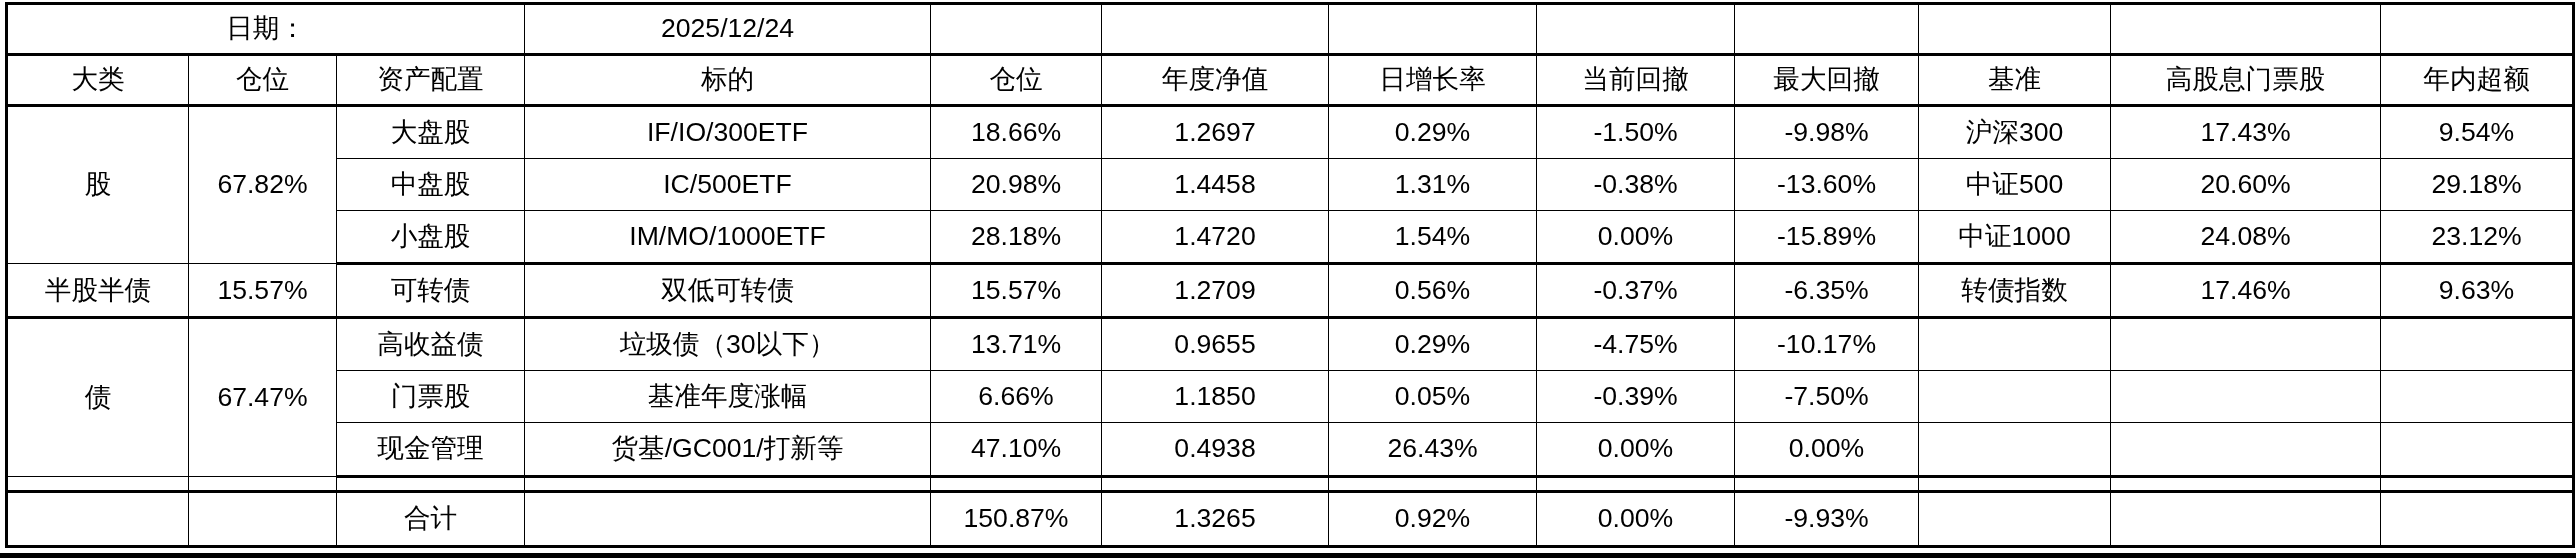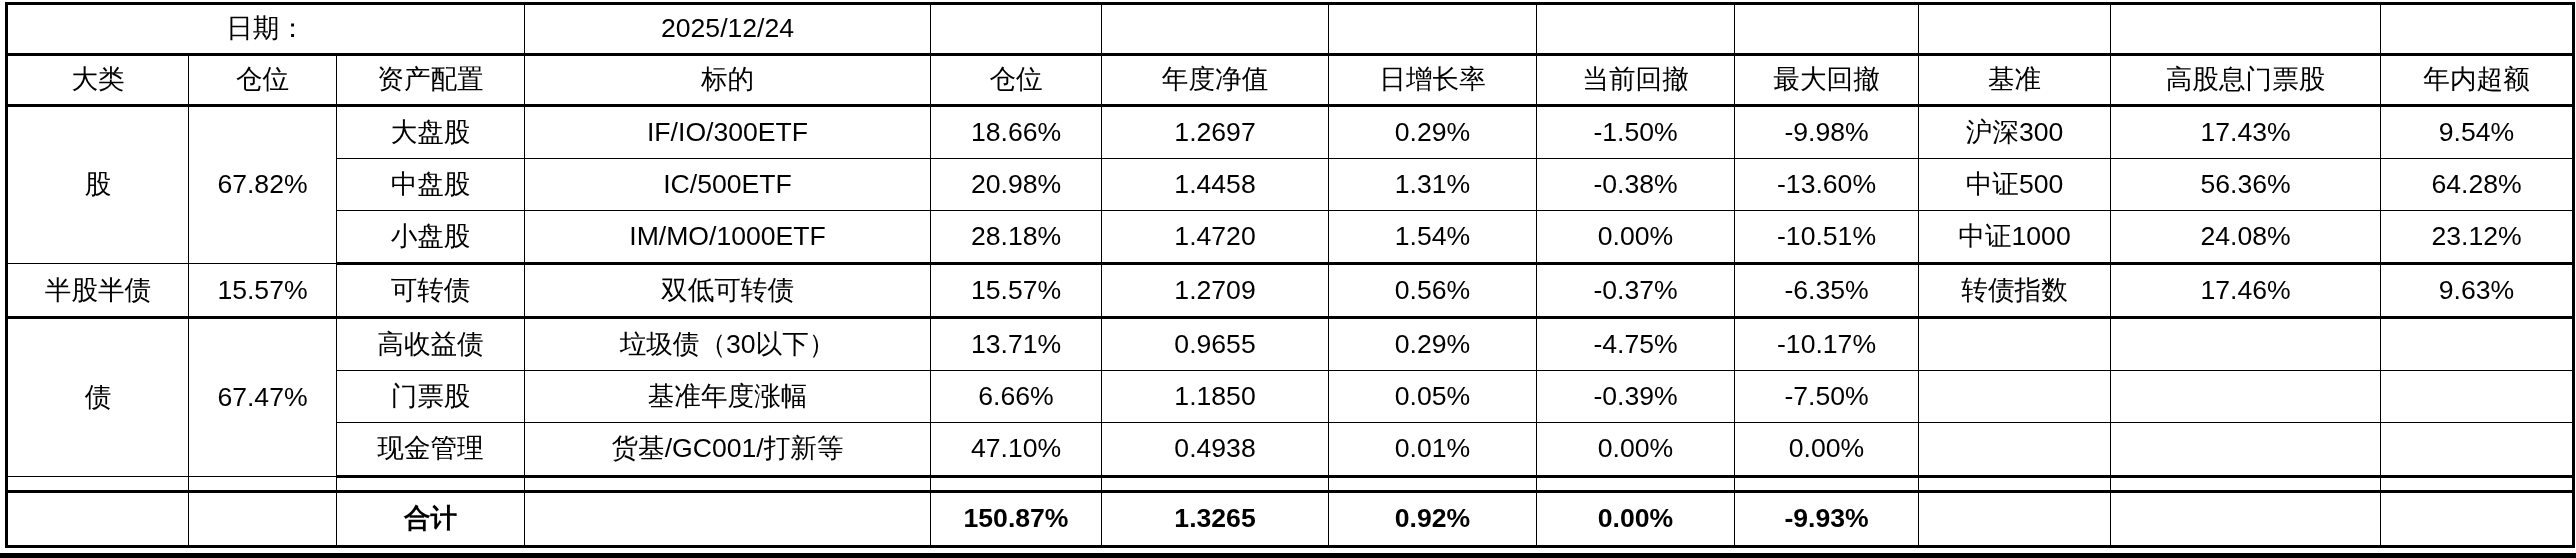--- a/index.html
+++ b/index.html
@@ -125,7 +125,7 @@
       <td>-0.38%</td>
       <td>-13.60%</td>
       <td>中证500</td>
-      <td>56.36%</td>
+      <td>20.60%</td>
       <td>64.28%</td>
     </tr>
 

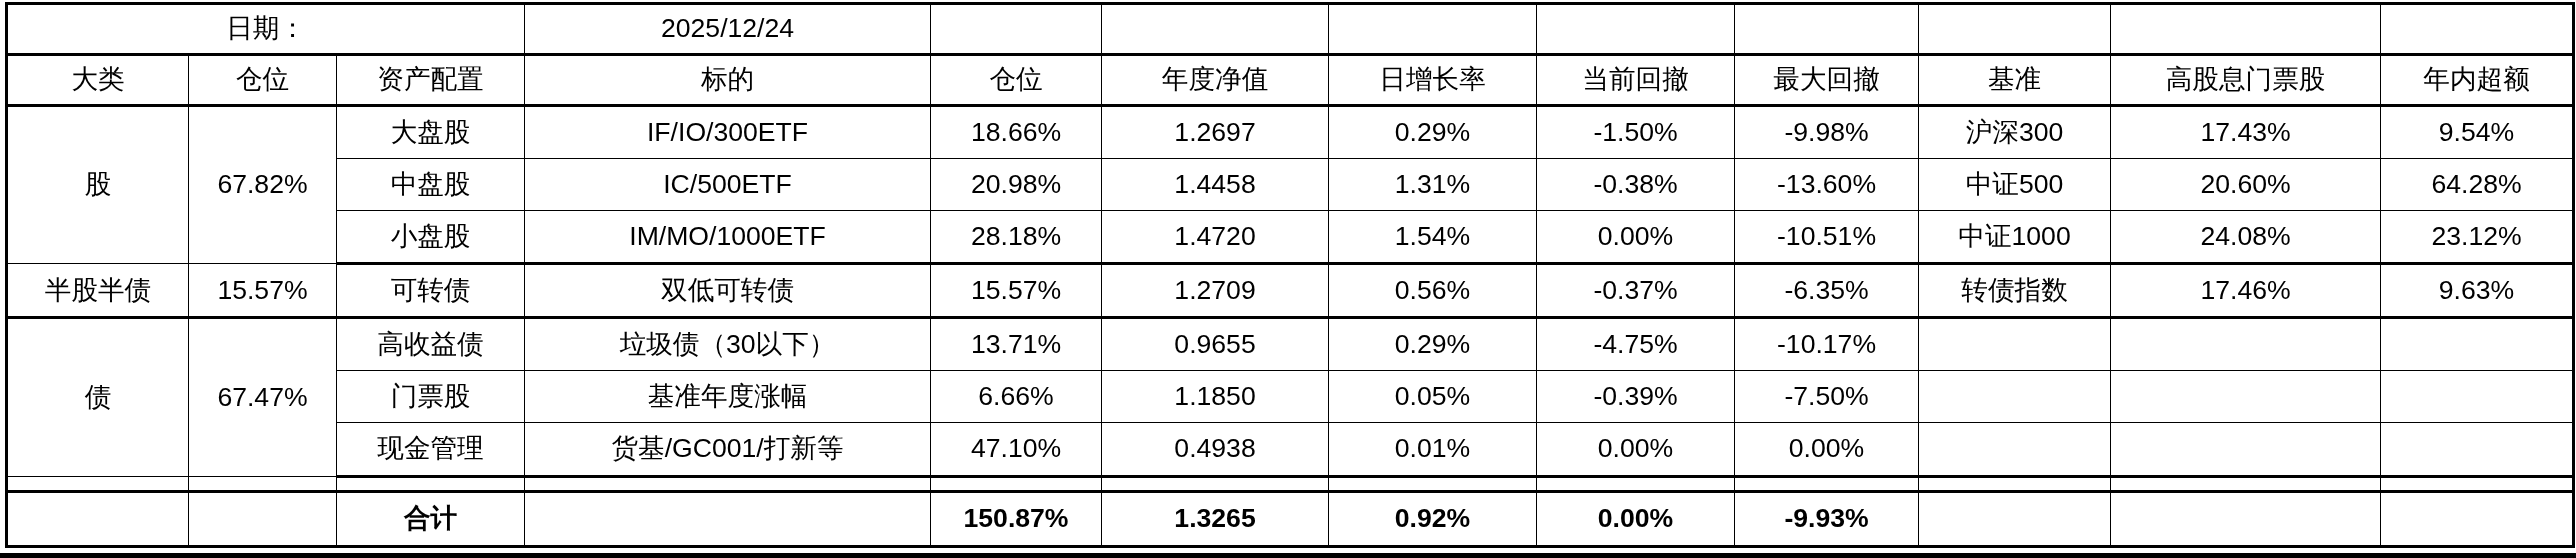--- a/index.html
+++ b/index.html
@@ -126,7 +126,7 @@
       <td>-13.60%</td>
       <td>中证500</td>
       <td>20.60%</td>
-      <td>64.28%</td>
+      <td>29.18%</td>
     </tr>
 
     <tr class="r-data r-secend">

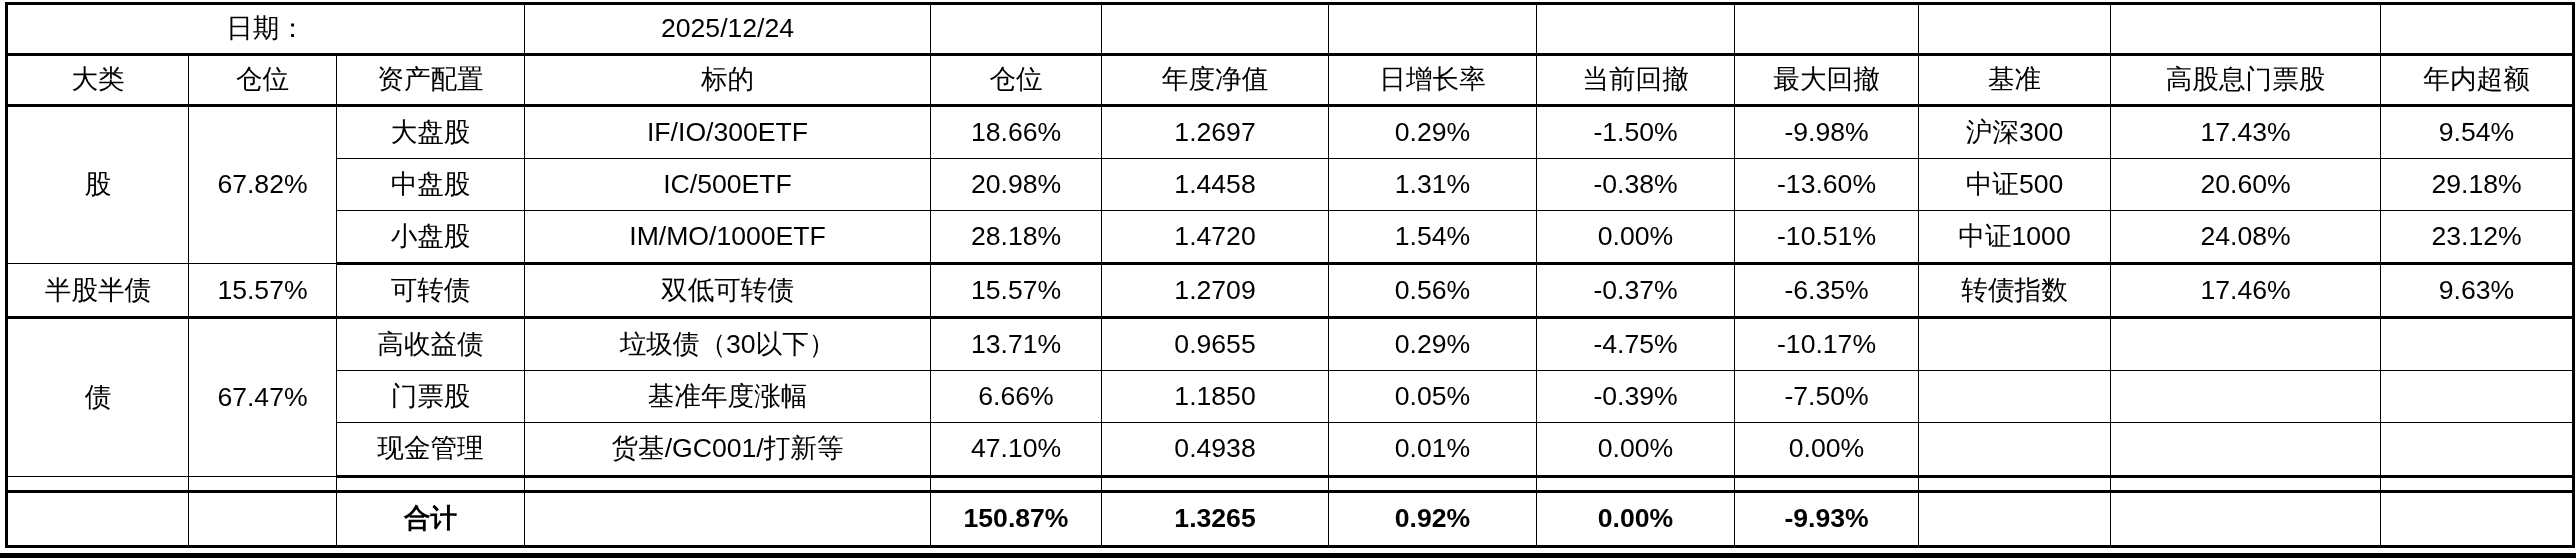--- a/index.html
+++ b/index.html
@@ -136,7 +136,7 @@
       <td>1.4720</td>
       <td>1.54%</td>
       <td>0.00%</td>
-      <td>-10.51%</td>
+      <td>-15.89%</td>
       <td>中证1000</td>
       <td>24.08%</td>
       <td>23.12%</td>

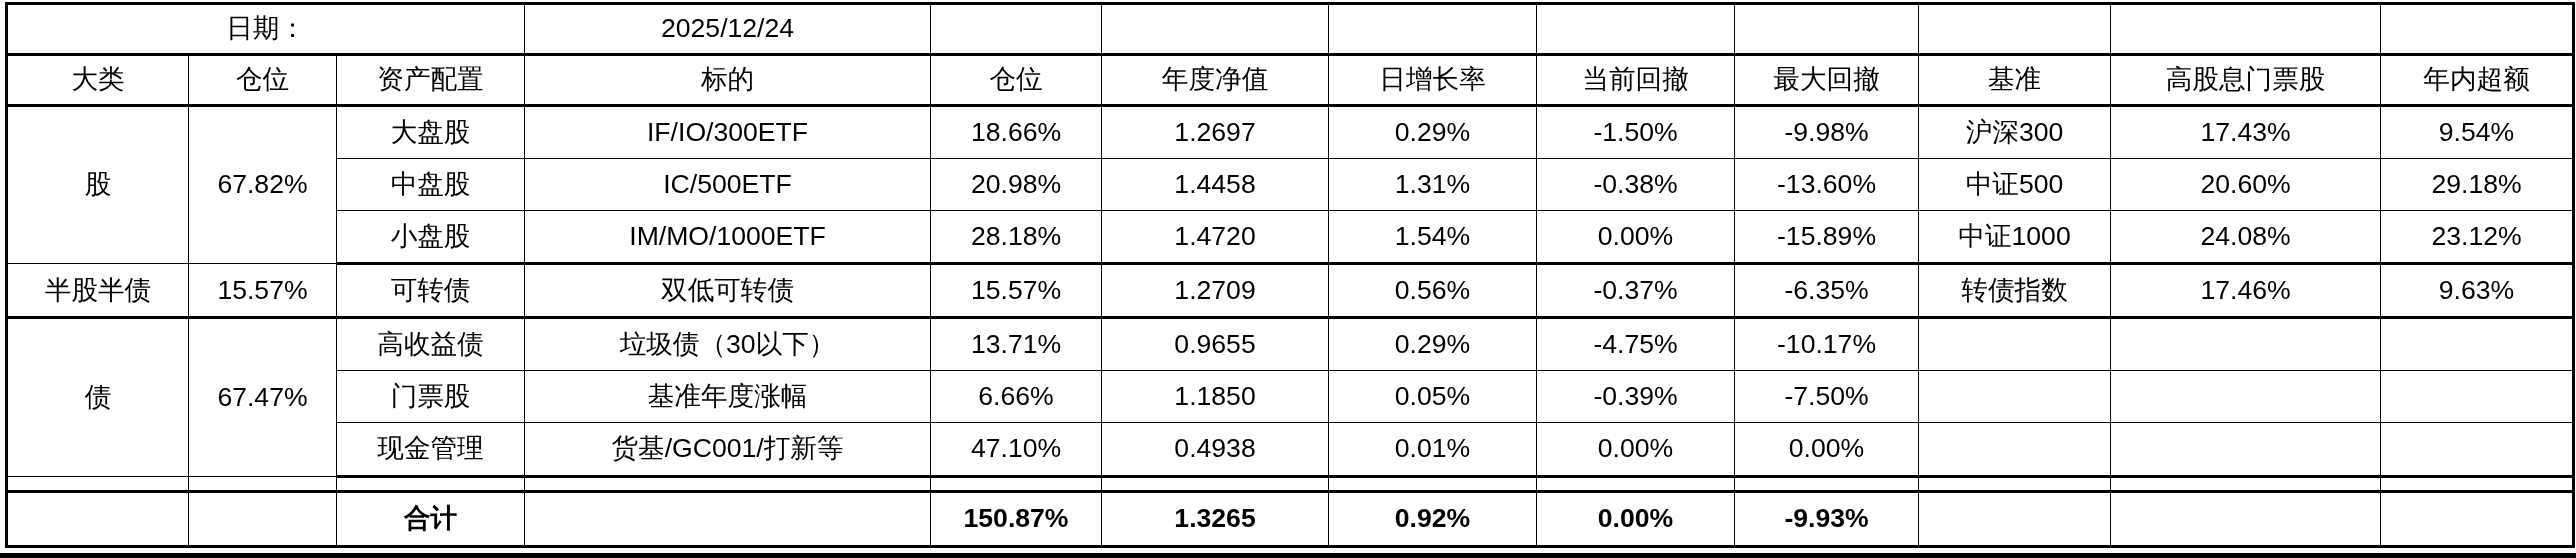--- a/index.html
+++ b/index.html
@@ -190,7 +190,7 @@
       <td>货基/GC001/打新等</td>
       <td>47.10%</td>
       <td>0.4938</td>
-      <td>0.01%</td>
+      <td>26.43%</td>
       <td>0.00%</td>
       <td>0.00%</td>
       <td></td>

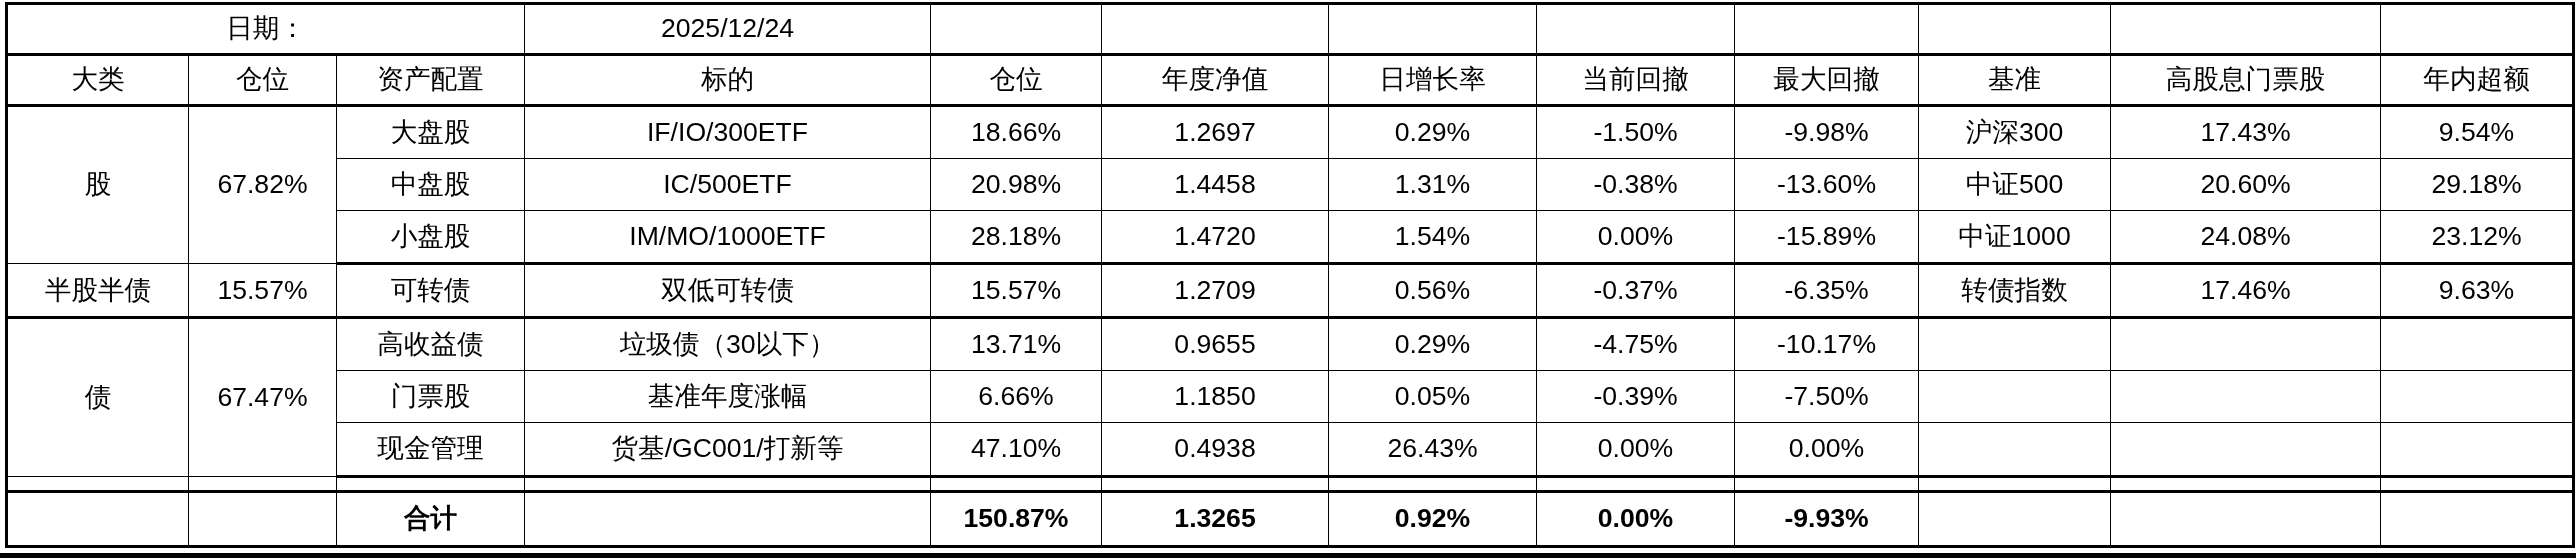--- a/index.html
+++ b/index.html
@@ -42,7 +42,7 @@
   tr.r-data td  { height: 50px; }
   tr.r-secend td{ border-bottom-width: 3.1px; }
   tr.r-thin td  { height: 12.5px; border-bottom-width: 3.1px; }
-  tr.r-total td { height: 50px; border-bottom-width: 2.3px; font-weight: bold; }
+  tr.r-total td { height: 50px; border-bottom-width: 2.3px; }
   .bottom-bar {
     position: absolute;
     left: 0;

